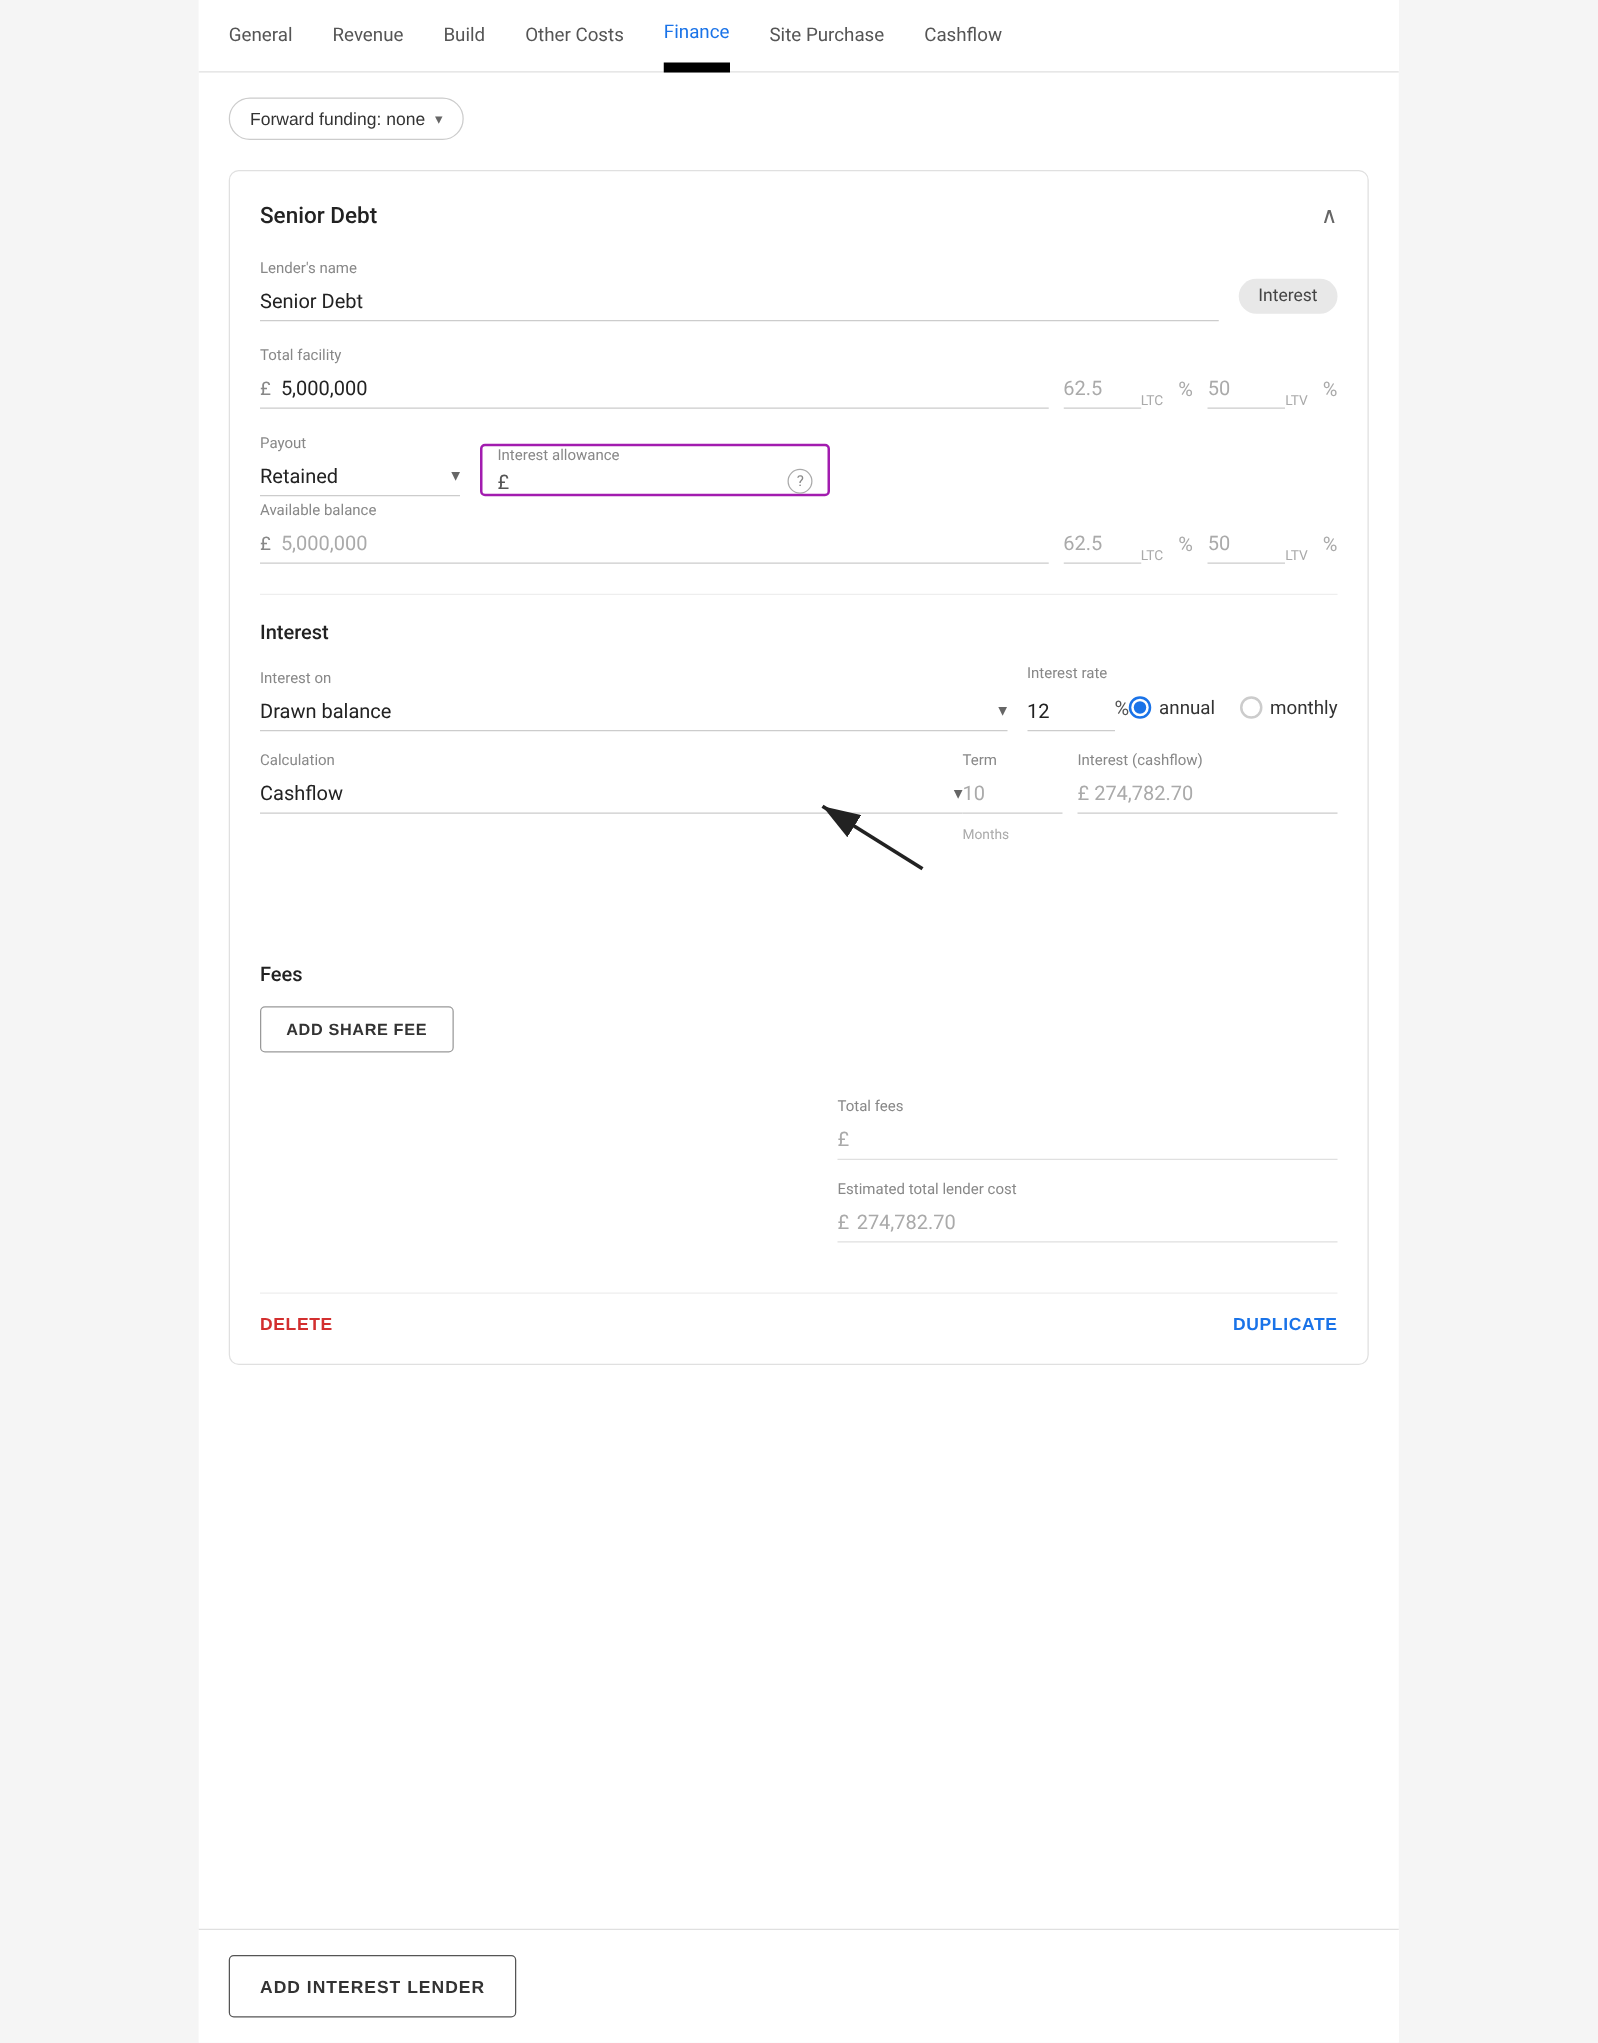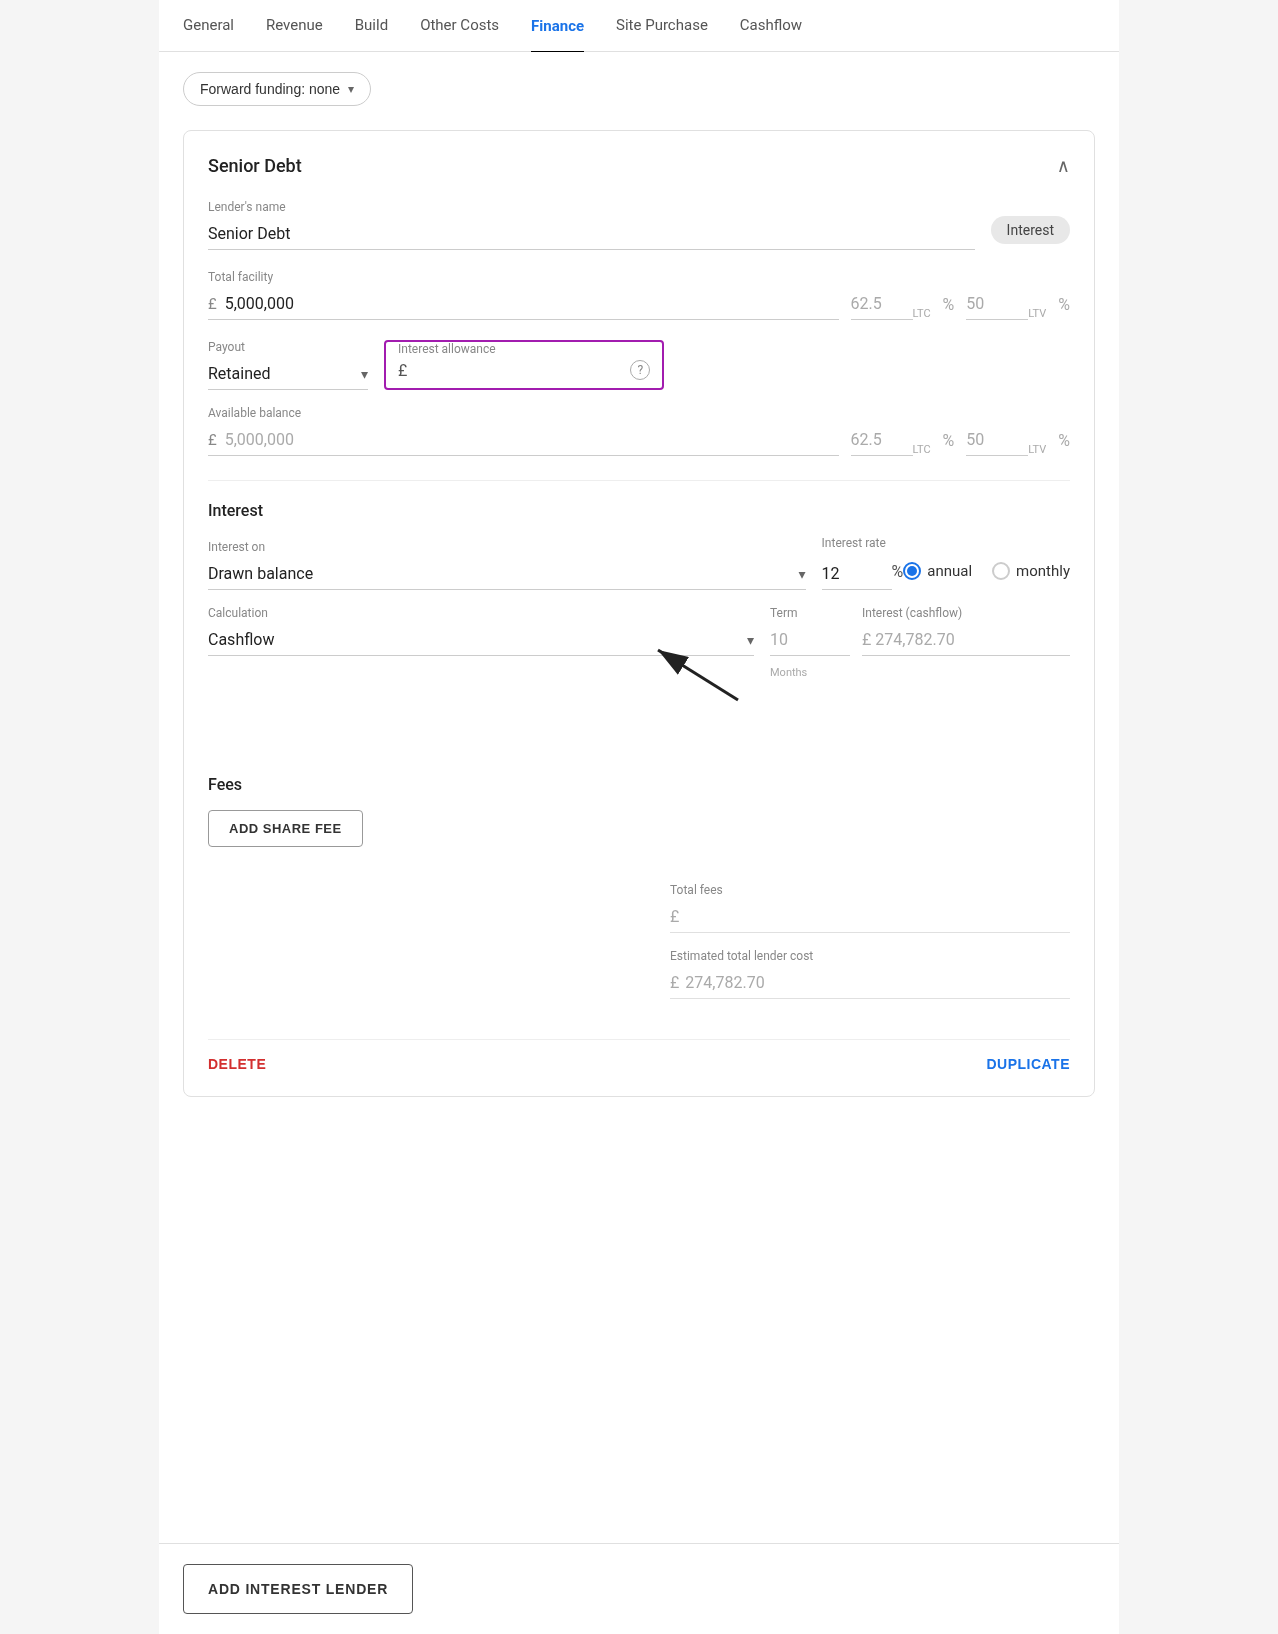--- a/index.html
+++ b/index.html
@@ -40,8 +40,8 @@
     }
     .nav-tab.active {
       color: #1a73e8;
-      border-bottom: 1px solid #000000;
-      font-weight: 700;
+      border-bottom: 8px solid #000000;
+      font-weight: 400;
     }
 
     

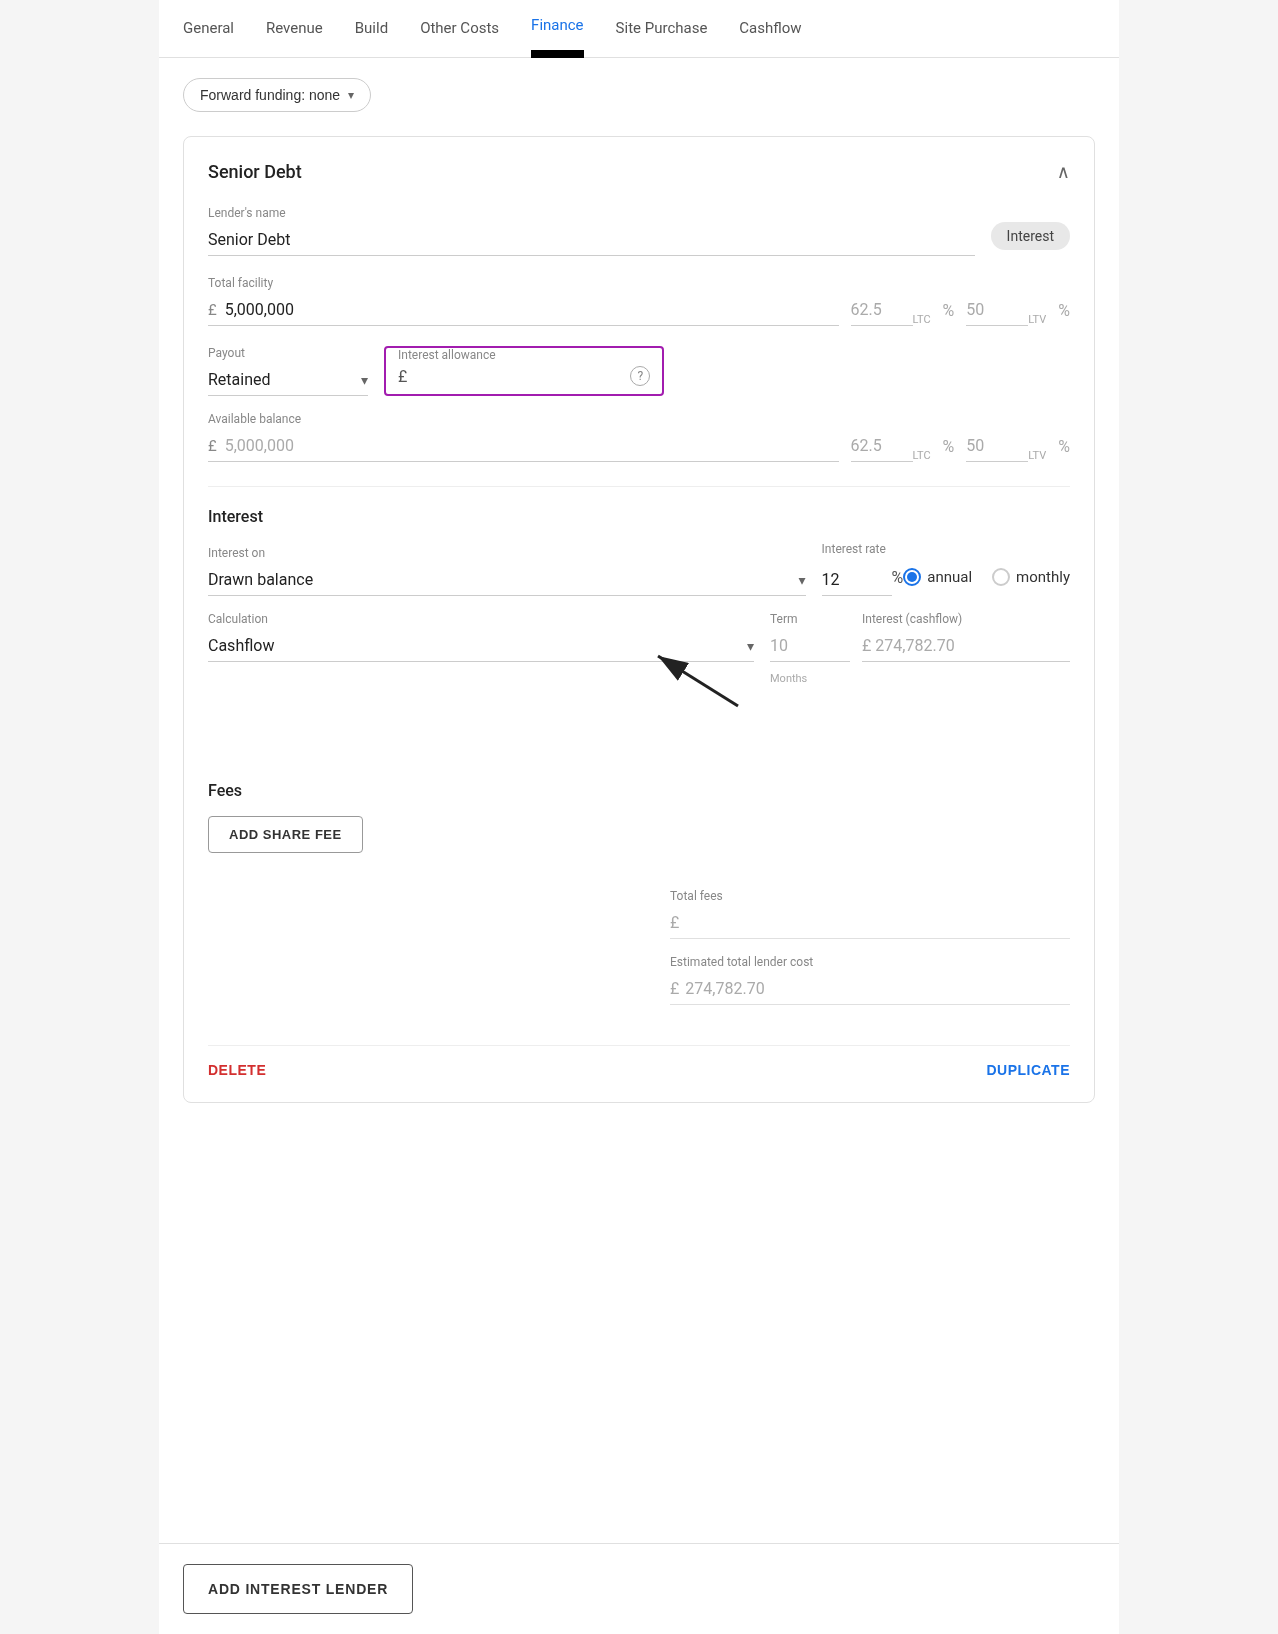--- a/index.html
+++ b/index.html
@@ -170,8 +170,9 @@
     
     .payout-row {
       display: flex;
+      align-items: flex-end;
       gap: 16px;
-      margin-bottom: 16px;
+      margin-bottom: 4px;
     }
     .payout-field {
       min-width: 160px;

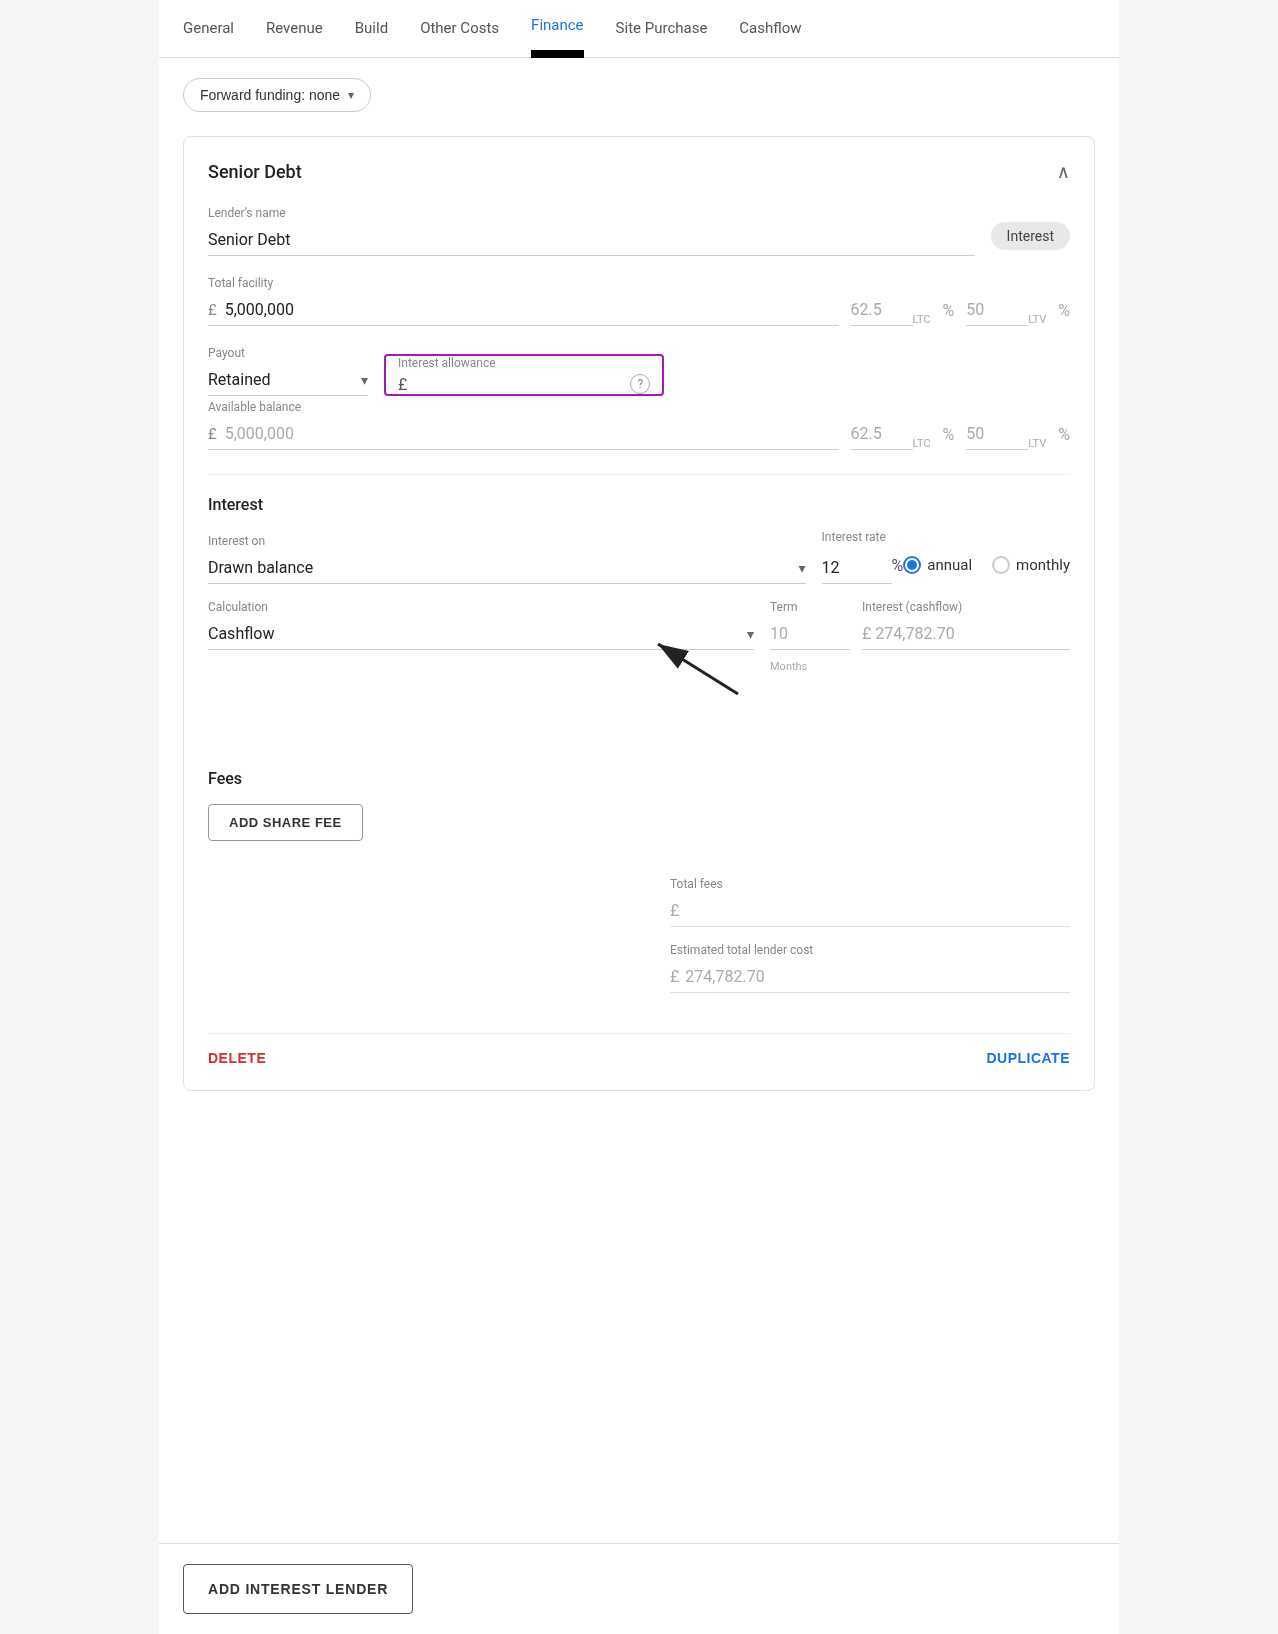--- a/index.html
+++ b/index.html
@@ -525,7 +525,7 @@
         </div>
       </div>
 
-      <div style="display:flex; align-items:center; gap:16px; margin-bottom:8px;">
+      <div style="display:flex; align-items:center; margin-bottom:8px;">
         <div class="interest-on-field">
           <div class="field-label">Calculation</div>
           <div class="payout-select">

